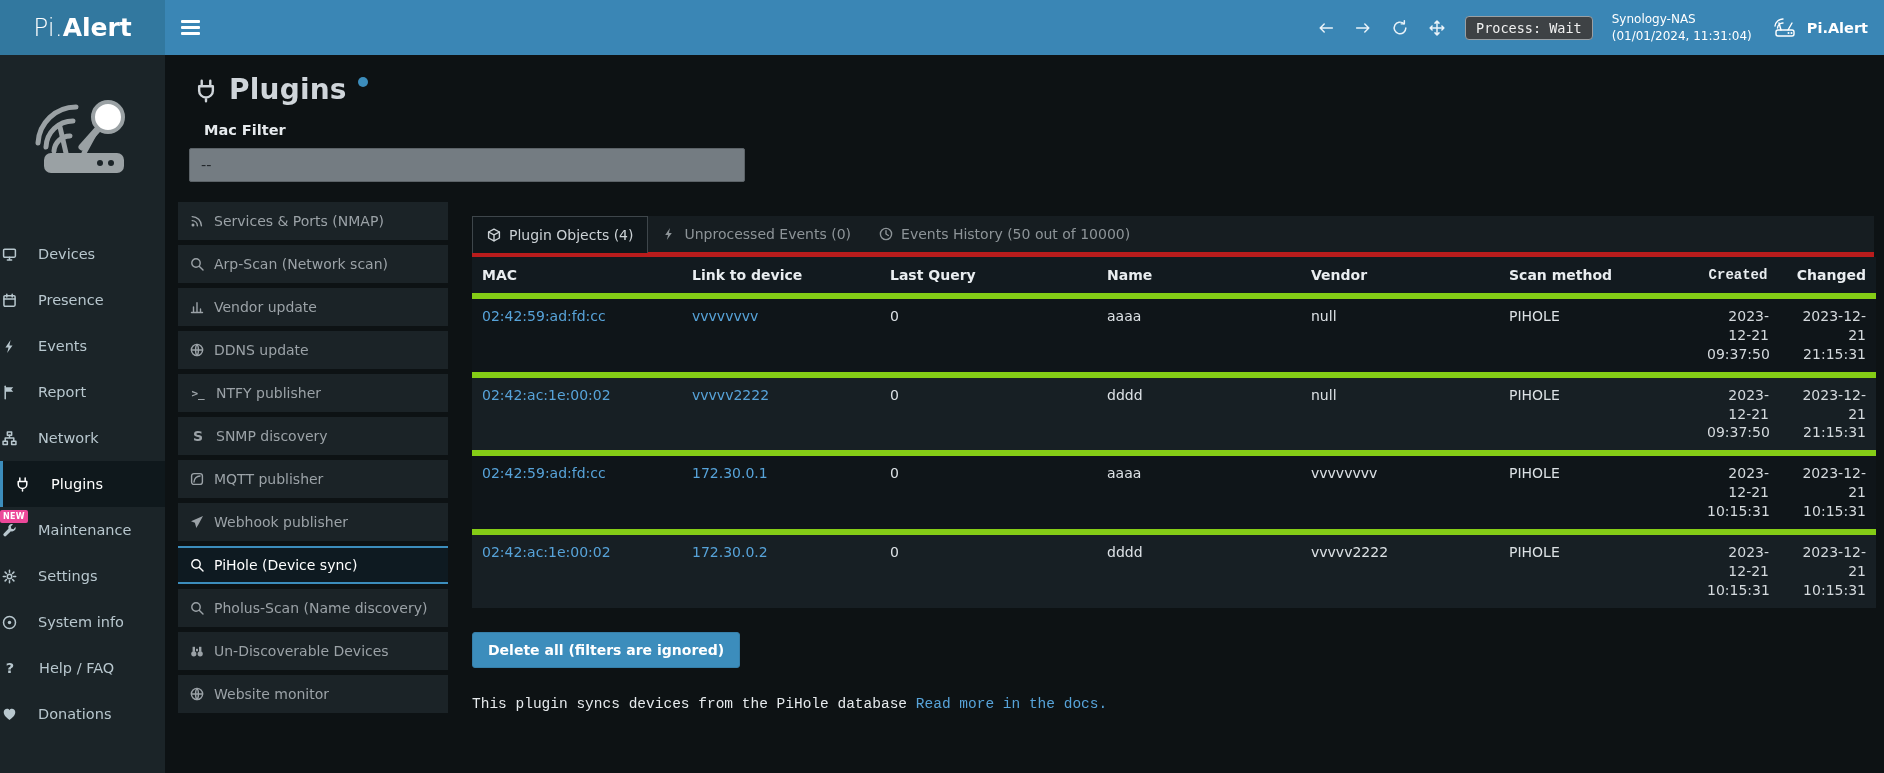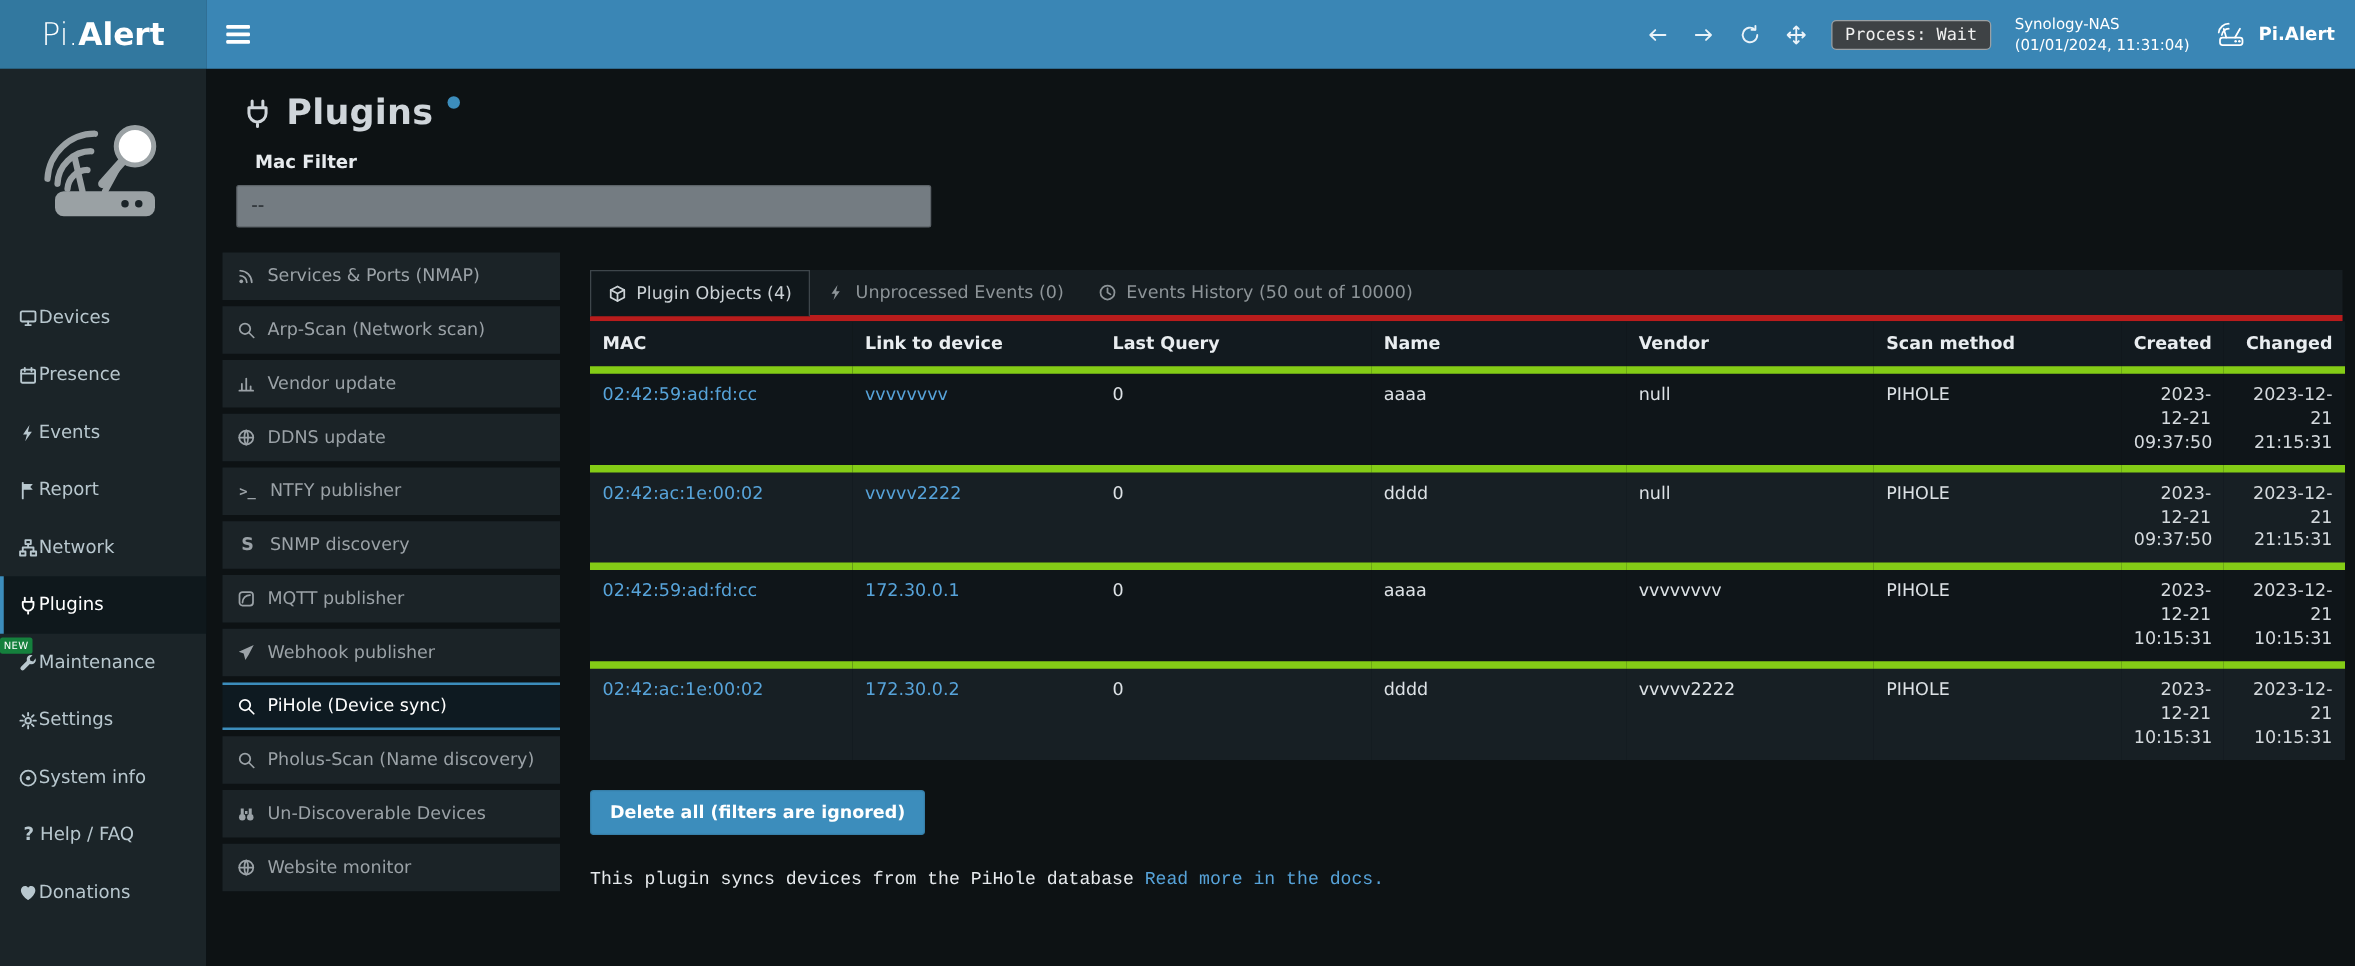--- a/index.html
+++ b/index.html
@@ -49,7 +49,7 @@
   .sidebar-logo { height:160px; display:flex; align-items:center; justify-content:center; padding-top:6px; }
   .side-nav { margin-top:16px; display:flex; flex-direction:column; }
   .side-item {
-    position:relative; display:flex; align-items:center; gap:1px; padding:15px 15px;
+    position:relative; display:flex; align-items:center; gap:21px; padding:15px 2px;
     color:#b8c7ce; font-size:14.5px; cursor:pointer;
   }
   .side-item svg.ic { width:15px; height:15px; }

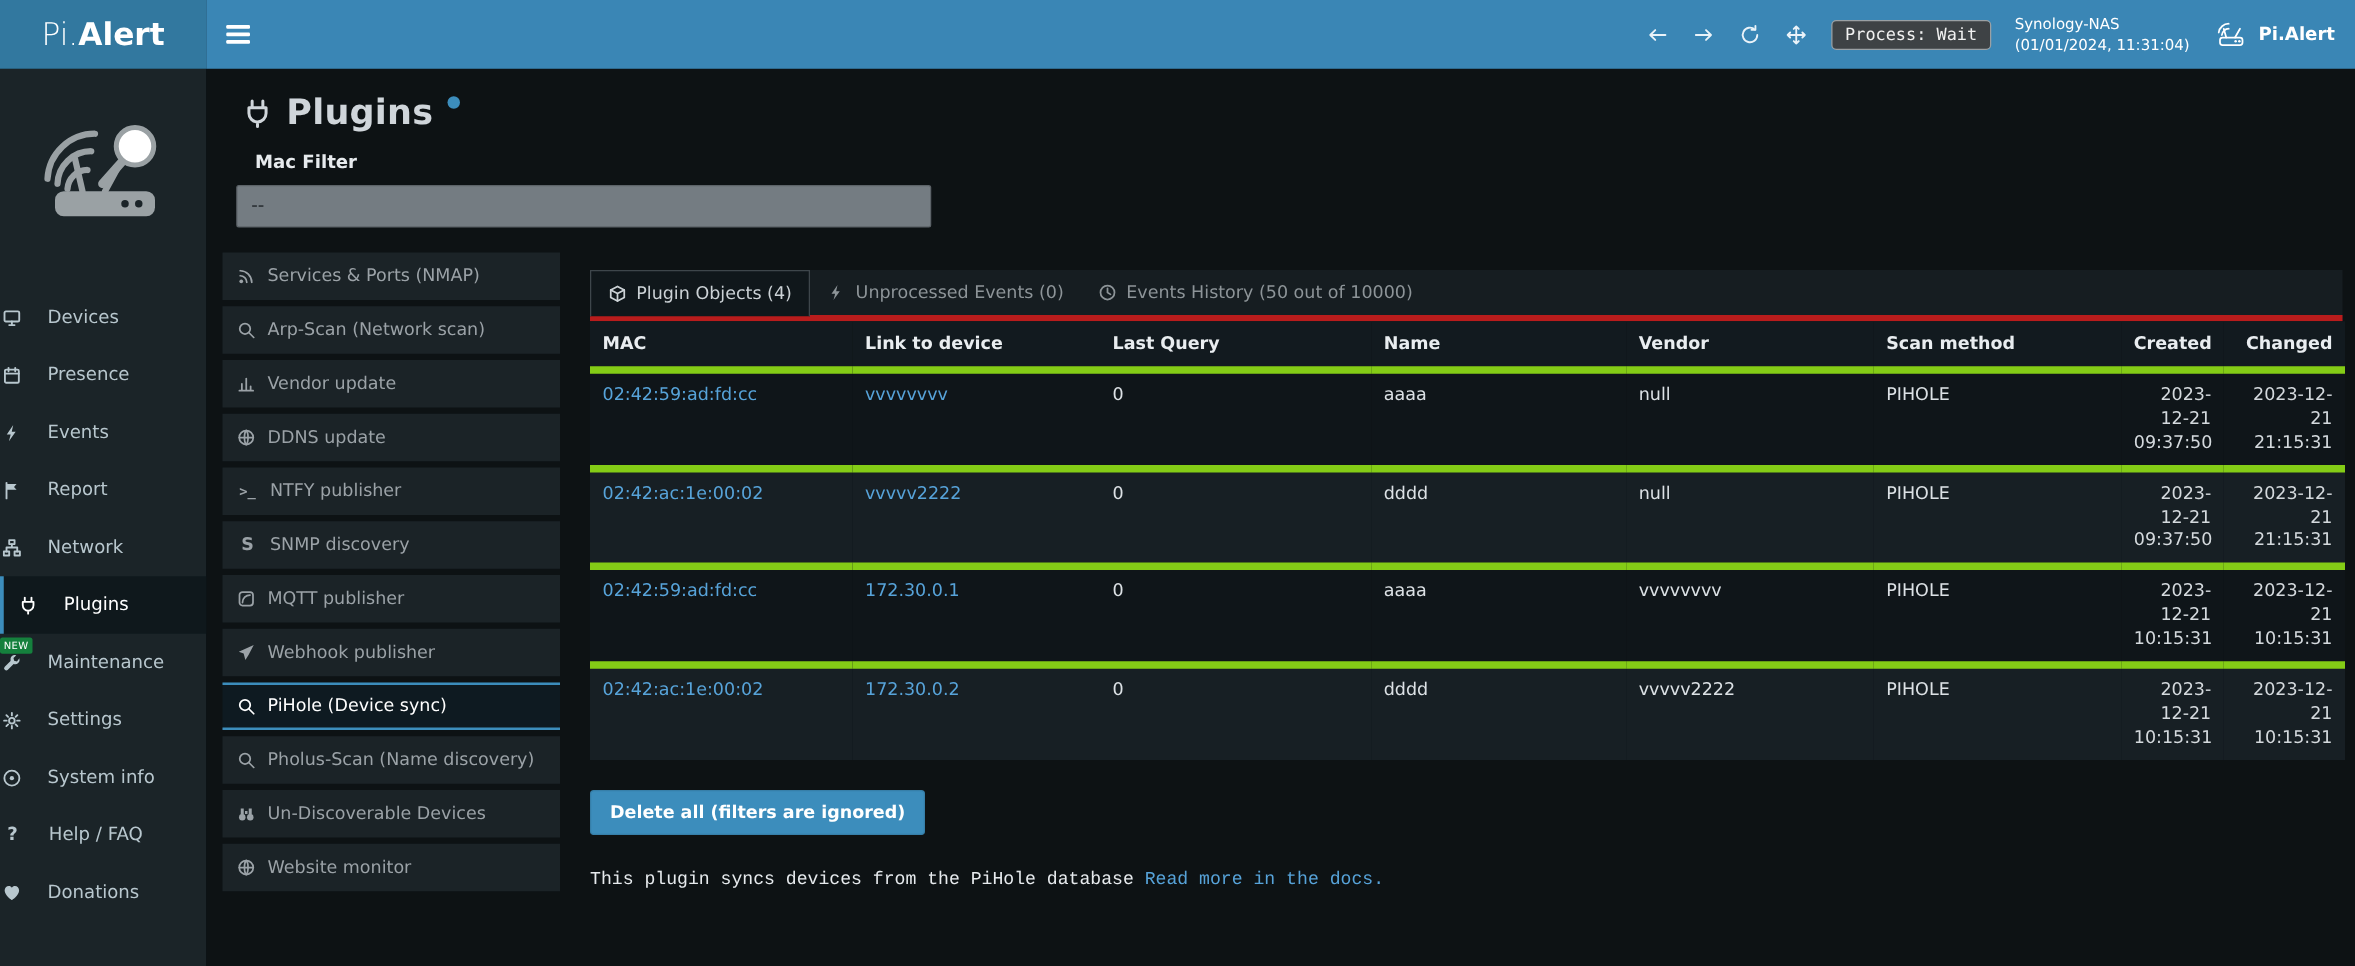--- a/index.html
+++ b/index.html
@@ -119,7 +119,7 @@
   table.objects th:nth-child(4) { width:204px; }
   table.objects th:nth-child(5) { width:198px; }
   table.objects th:nth-child(6) { width:198px; }
-  table.objects th:nth-child(7) { width:82px;  text-align:right; }
+  table.objects th:nth-child(7) { width:82px;  text-align:center;font-family:Liberation Mono, monospace; }
   table.objects th:nth-child(8) { width:97px;  text-align:right; }
   table.objects td:nth-child(7), table.objects td:nth-child(8) { text-align:right; color:#d4d9dd; }
   .cell-link { color:#57a3d9; cursor:pointer; }

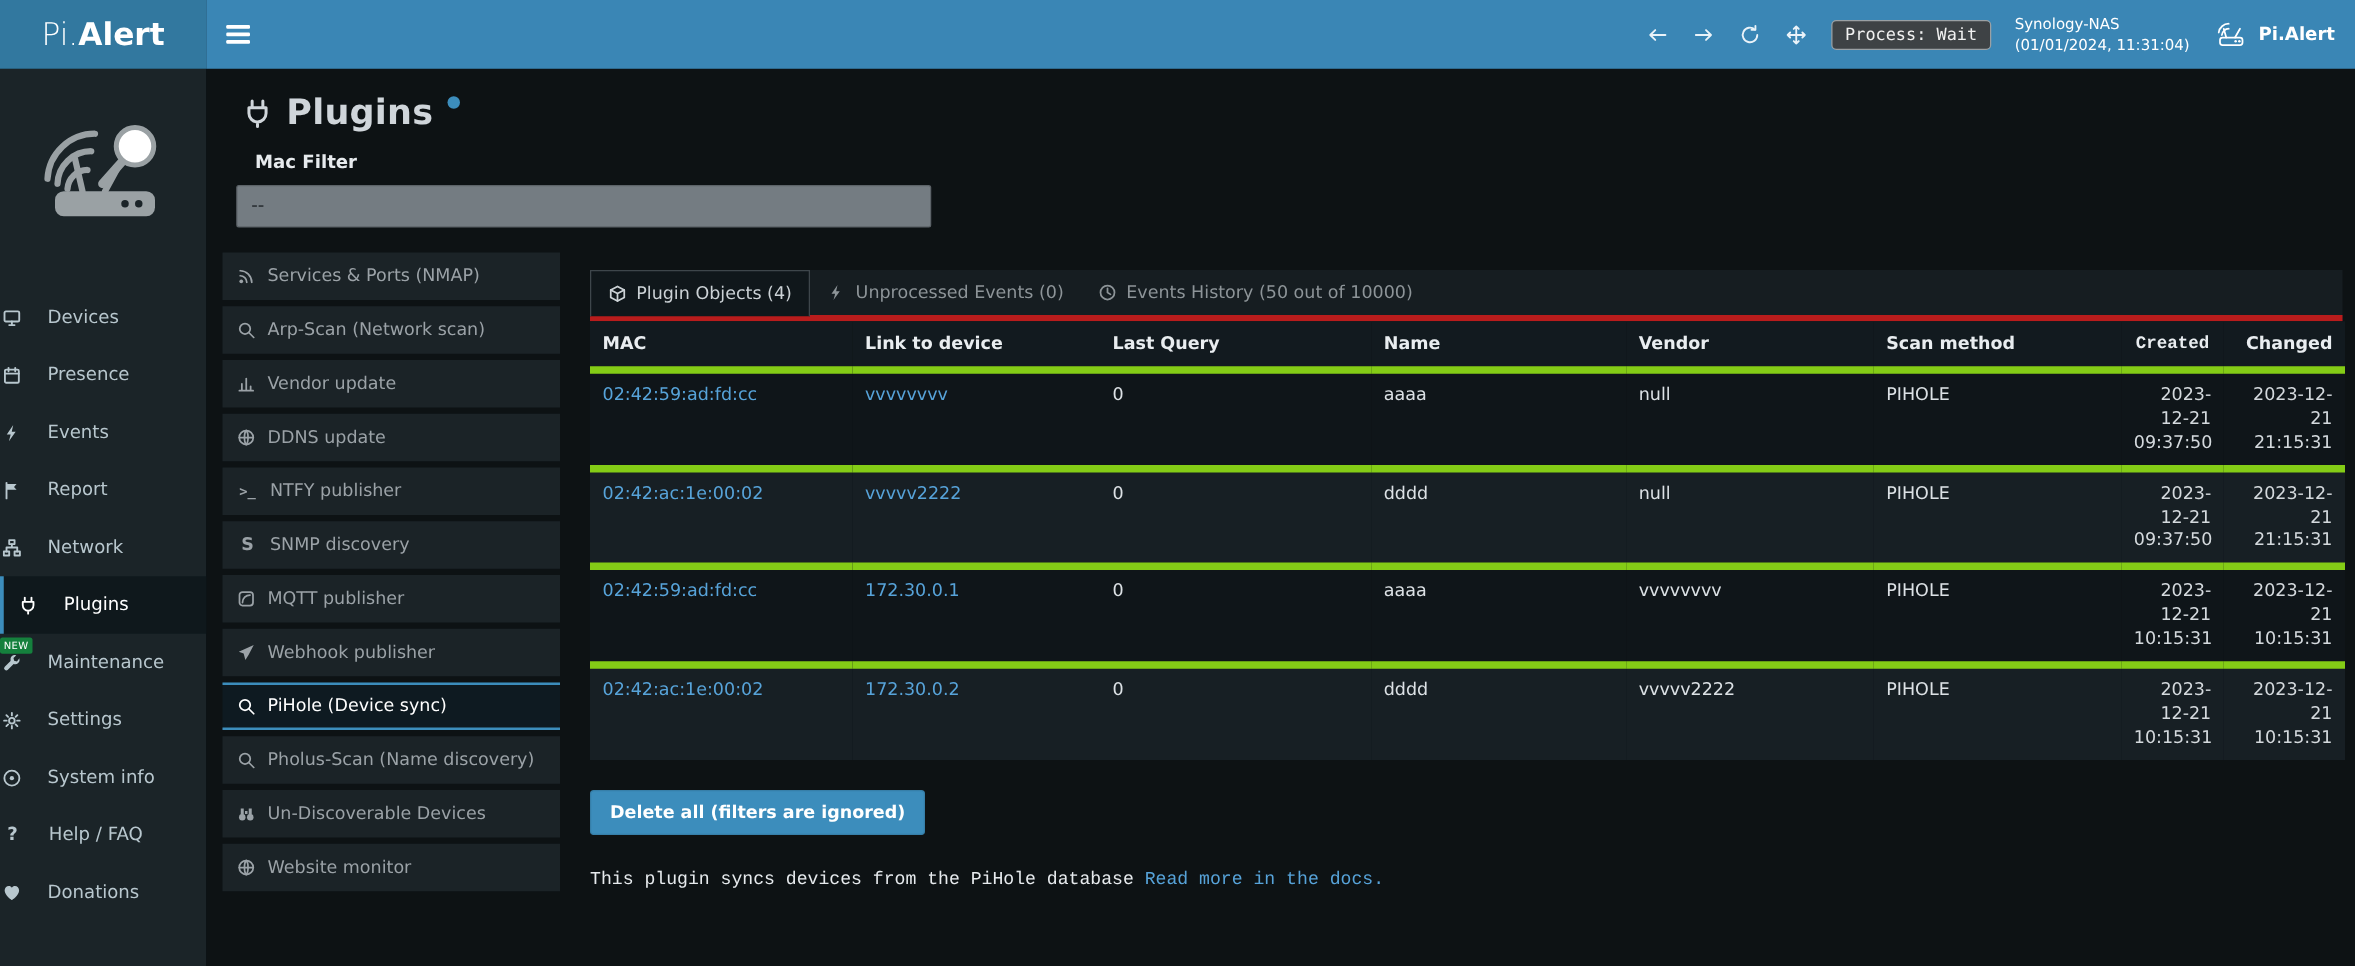--- a/index.html
+++ b/index.html
@@ -55,7 +55,7 @@
   .side-item svg.ic { width:15px; height:15px; }
   .side-item.active { background:#0f181c; color:#fff; border-left:3px solid #3c8dbc; padding-left:12px; }
   .new-badge {
-    position:absolute; left:0; top:3px; background:#15803d; color:#fff; font-size:8px; font-weight:normal;
+    position:absolute; left:0; top:3px; background:#ec4899; color:#fff; font-size:8px; font-weight:bold;
     padding:2px 3px; border-radius:2px; letter-spacing:.3px;text-align:center;
   }
 

